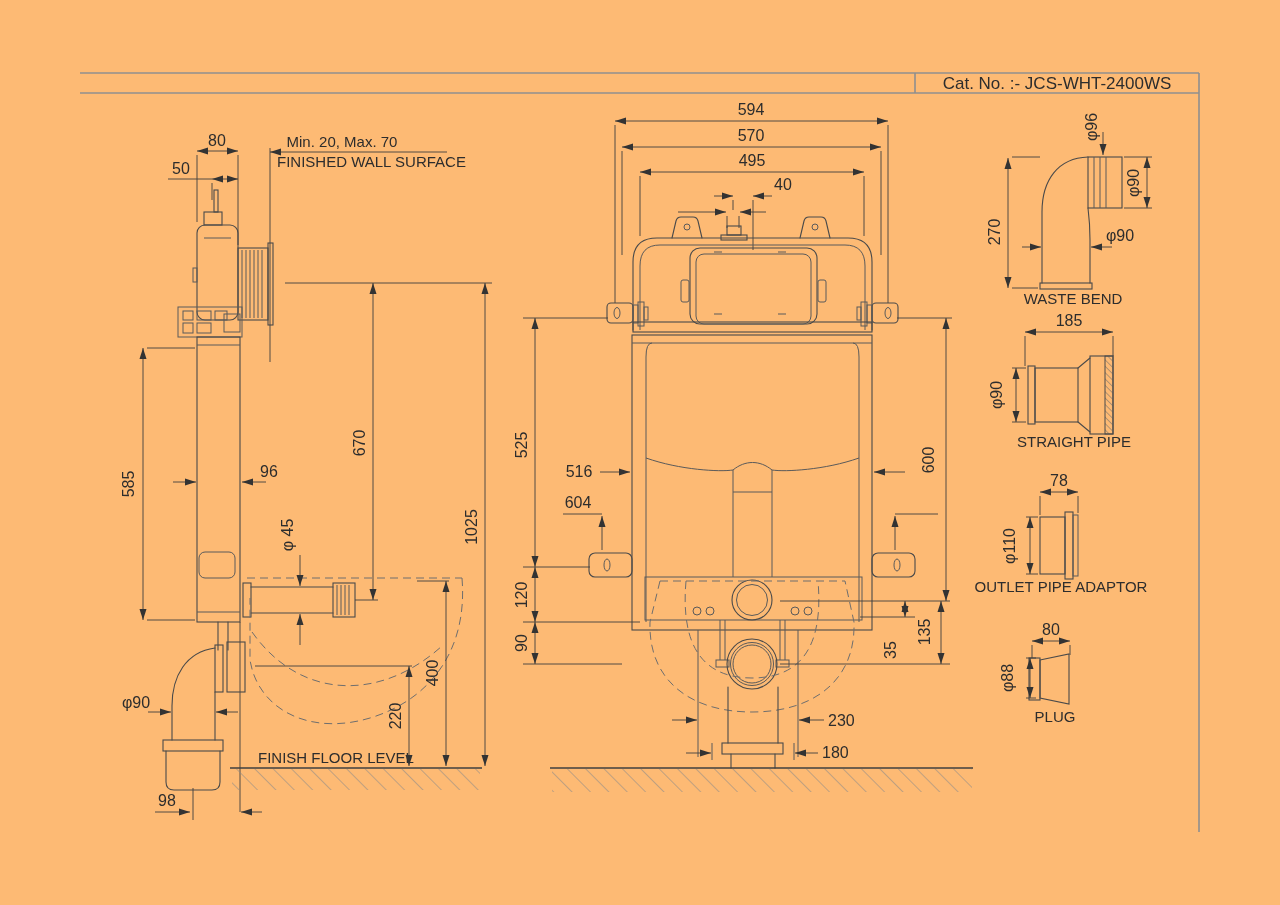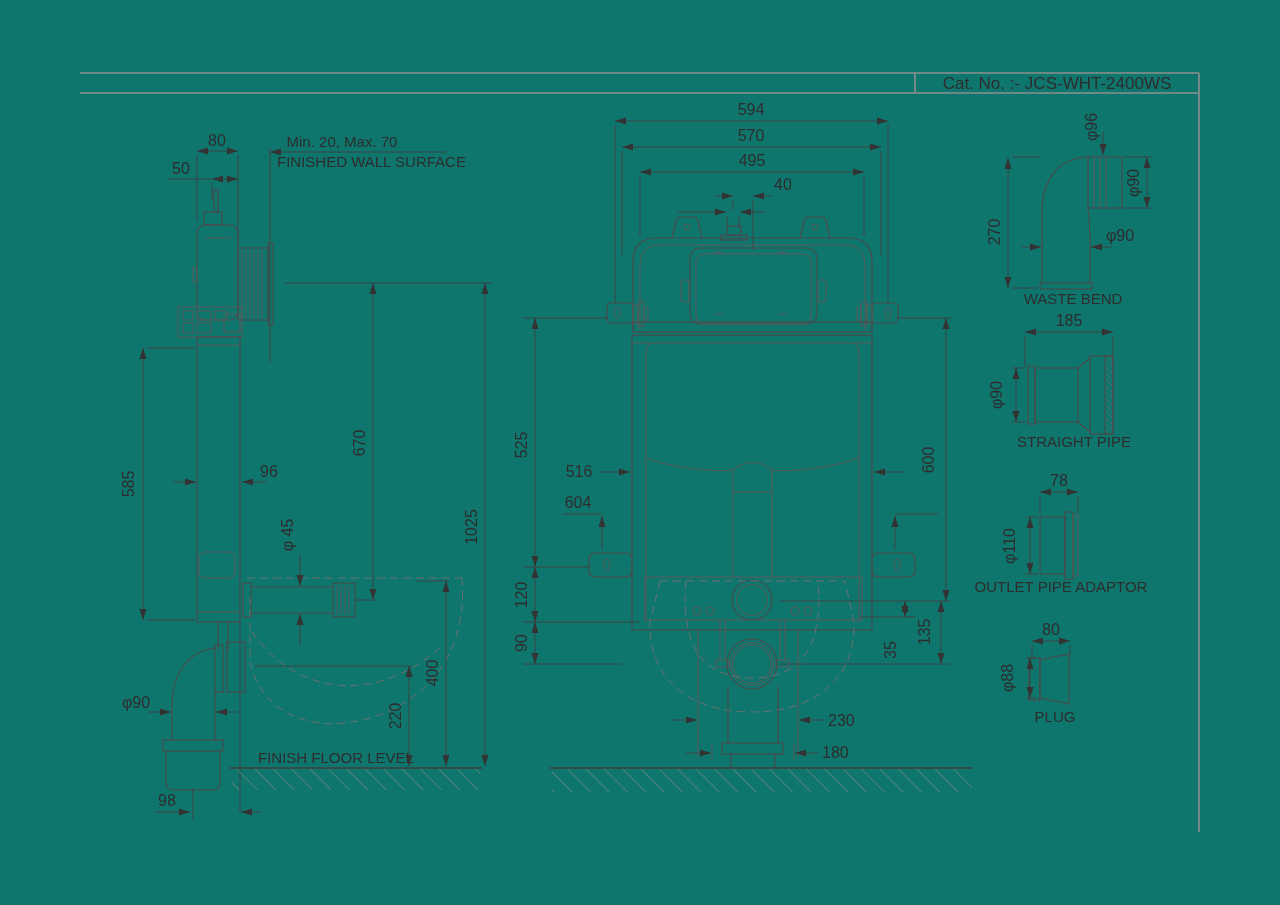--- a/index.html
+++ b/index.html
@@ -4,7 +4,7 @@
 <style>
   html,body { margin:0; padding:0; background:#fff; }
   .page {
-    position:relative; width:1280px; height:905px; background:#0f766e;
+    position:relative; width:1280px; height:905px; background:#fdba74;
     font-family:"Liberation Sans", sans-serif; overflow:hidden;
   }
   svg { position:absolute; left:0; top:0; }

